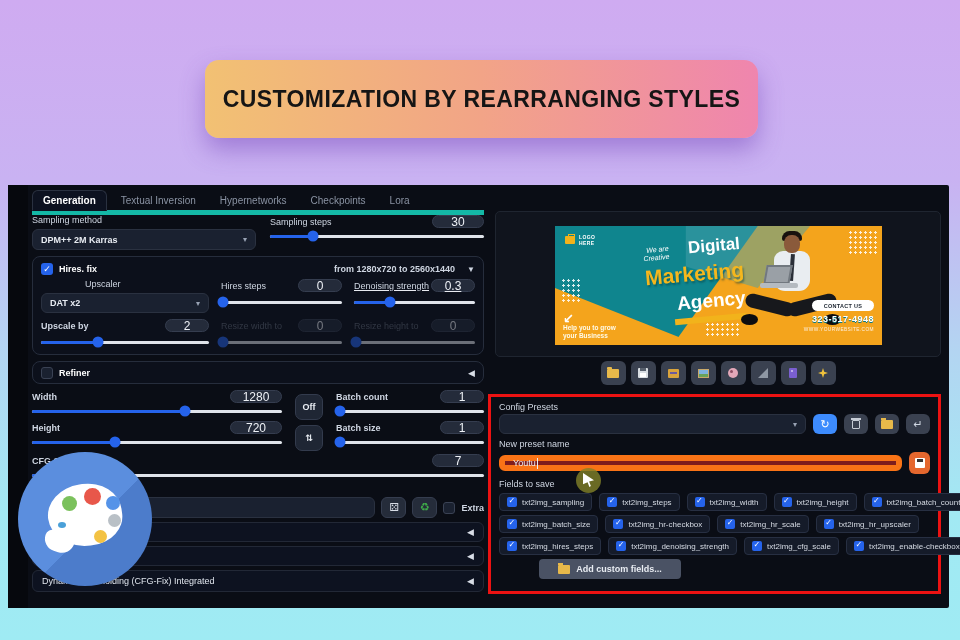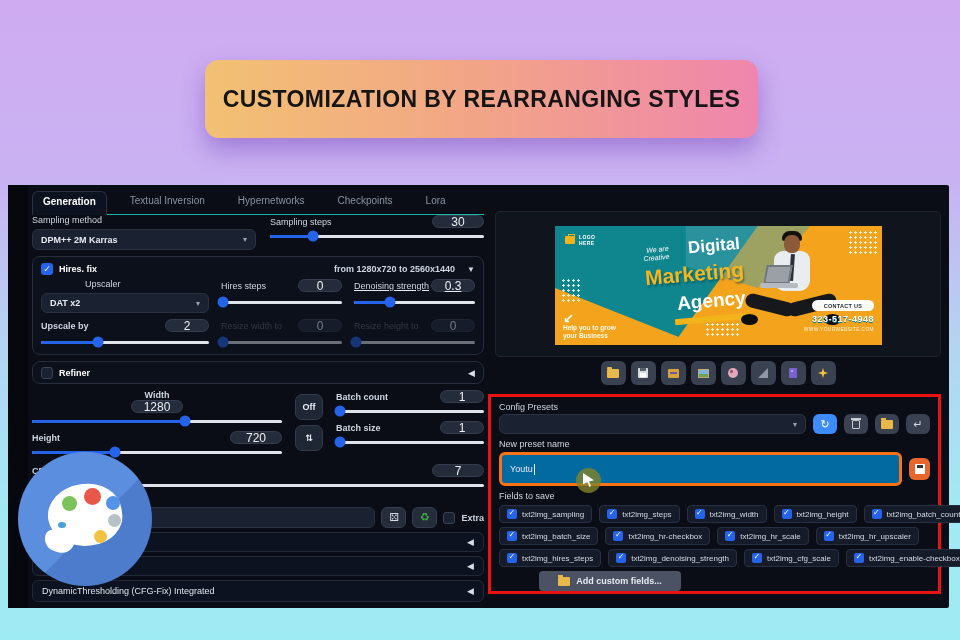--- a/index.html
+++ b/index.html
@@ -20,7 +20,7 @@
   .window .lstrip{position:absolute;left:0;top:0;width:20px;height:100%;background:#06080d;}
   
   .left{position:absolute;left:24px;top:6px;width:452px;}
-  .tabs{display:flex;height:24px;border-bottom:1px solid #14b8a6;gap:13px;}
+  .tabs{display:flex;align-items:flex-end;height:24px;border-bottom:5px solid #14b8a6;gap:4px;}
   .tab{font-size:10px;color:#8a93a3;padding:4px 10px;cursor:pointer;}
   .tab.active{color:#fff;font-weight:bold;background:#0d1220;border:1px solid #2a3140;border-bottom:1px solid #0d1220;border-radius:6px 6px 0 0;margin-bottom:-1px;}
   .lbl{font-size:9px;color:#cfd6e2;}

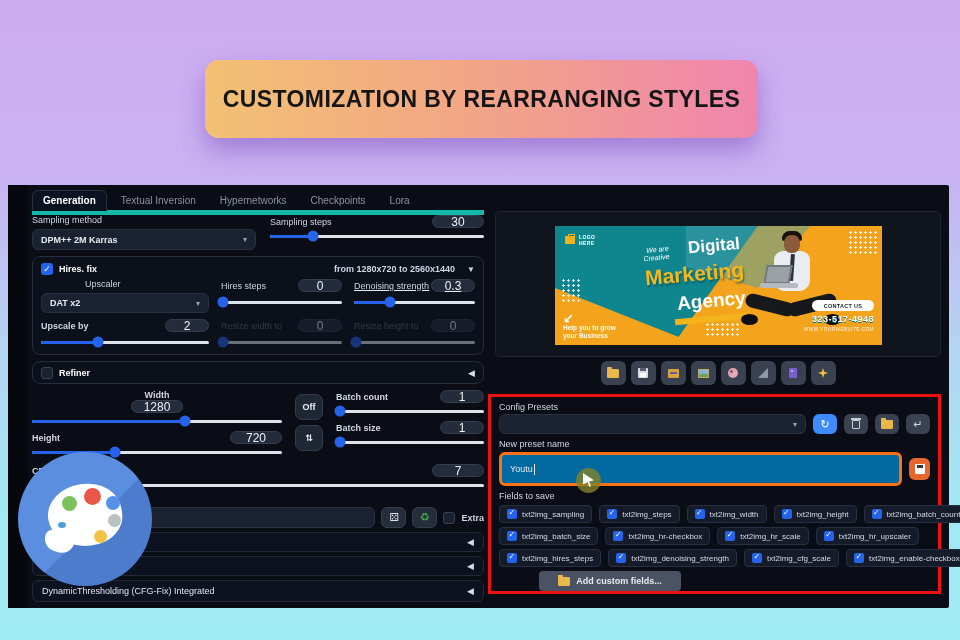--- a/index.html
+++ b/index.html
@@ -296,7 +296,7 @@
     <div class="sizegrid">
       <div>
         <div class="srow">
-          <div class="row between" style="margin-bottom:2px;flex-direction:column;">
+          <div class="row between" style="margin-bottom:2px;">
             <span class="lbl" style="font-weight:bold;">Width</span>
             <span class="vbox">1280</span>
           </div>

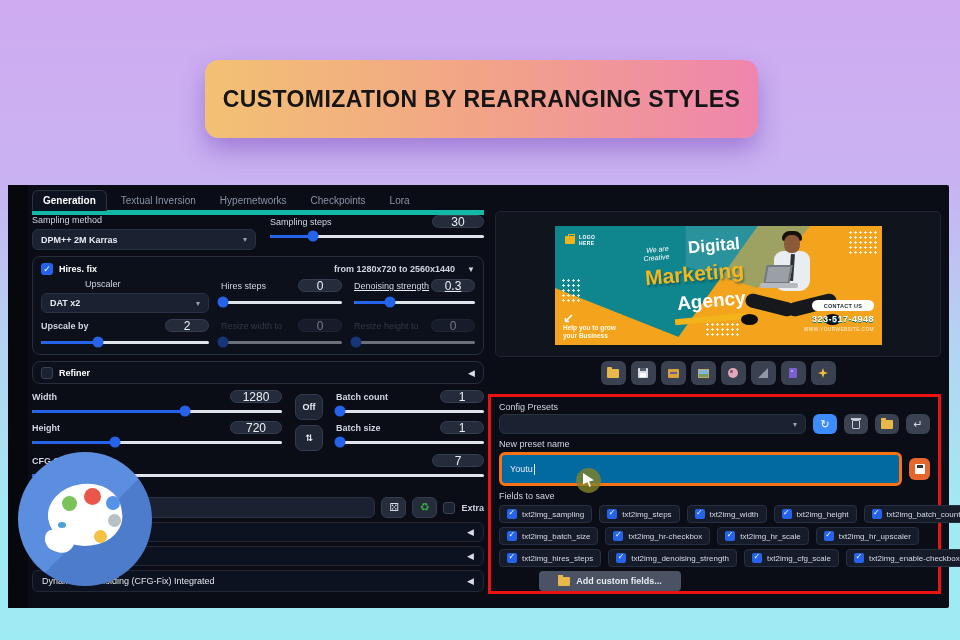--- a/index.html
+++ b/index.html
@@ -93,7 +93,7 @@
   .i-floppy2{width:10px;height:10px;background:#fff;border-radius:1px;position:relative;}
   .i-floppy2::before{content:"";position:absolute;left:2px;top:1px;width:6px;height:3px;background:#333;}
   .cp-inprow{display:flex;align-items:center;gap:7px;margin-top:3px;}
-  .cp-input{flex:1;max-width:413px;height:34px;background:#0369a1;border:3px solid #f97316;border-radius:6px;
+  .cp-input{flex:1;max-width:413px;height:16px;background:#7f1d1d;border:6px solid #f97316;border-radius:6px;
     font-size:9px;color:#e8ecf2;display:flex;align-items:center;padding:0 8px;}
   .cp-input .tcaret{display:inline-block;width:1px;height:11px;background:#e8ecf2;margin-left:1px;}
   .chips{display:flex;gap:7px;margin-top:4px;flex-wrap:nowrap;}

